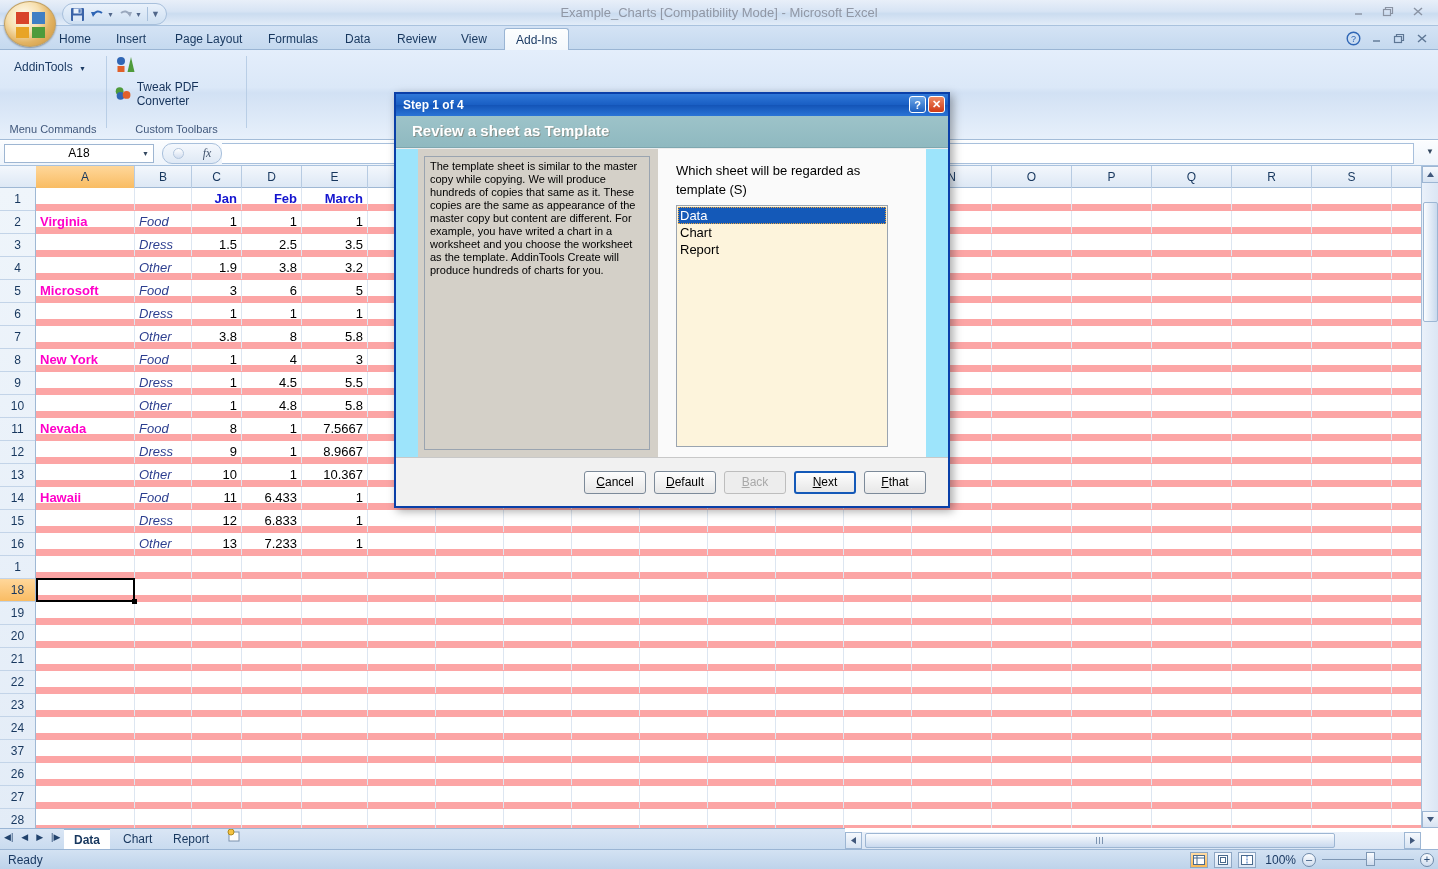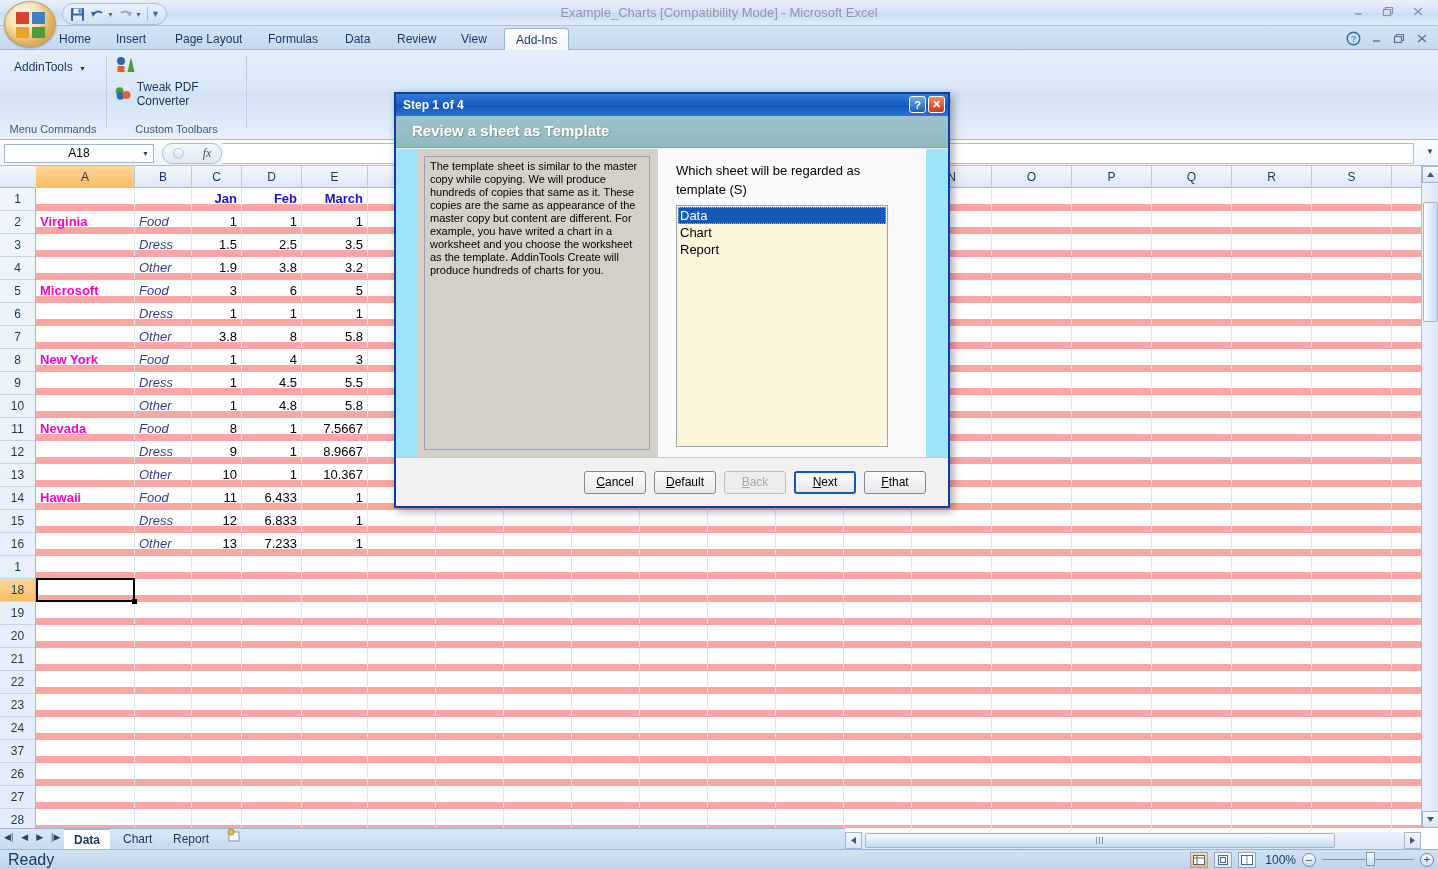--- a/index.html
+++ b/index.html
@@ -172,7 +172,7 @@
     background:linear-gradient(to bottom,#d3e2f3,#bed3ea);
     border-top:1px solid #9ab5d4; display:flex; align-items:center;
   }
-  .status-txt{ margin-left:8px; font-size:16px; color:#1b3a63; }
+  .status-txt{ margin-left:8px; font-size:12px; color:#1b3a63; }
   .status-right{ position:absolute; right:4px; display:flex; align-items:center; gap:6px; }
   .viewbtn{ width:18px; height:16px; border:1px solid #8ea7c4;
     background:linear-gradient(to bottom,#f6f9fd,#dbe6f4); display:flex; align-items:center; justify-content:center;}

